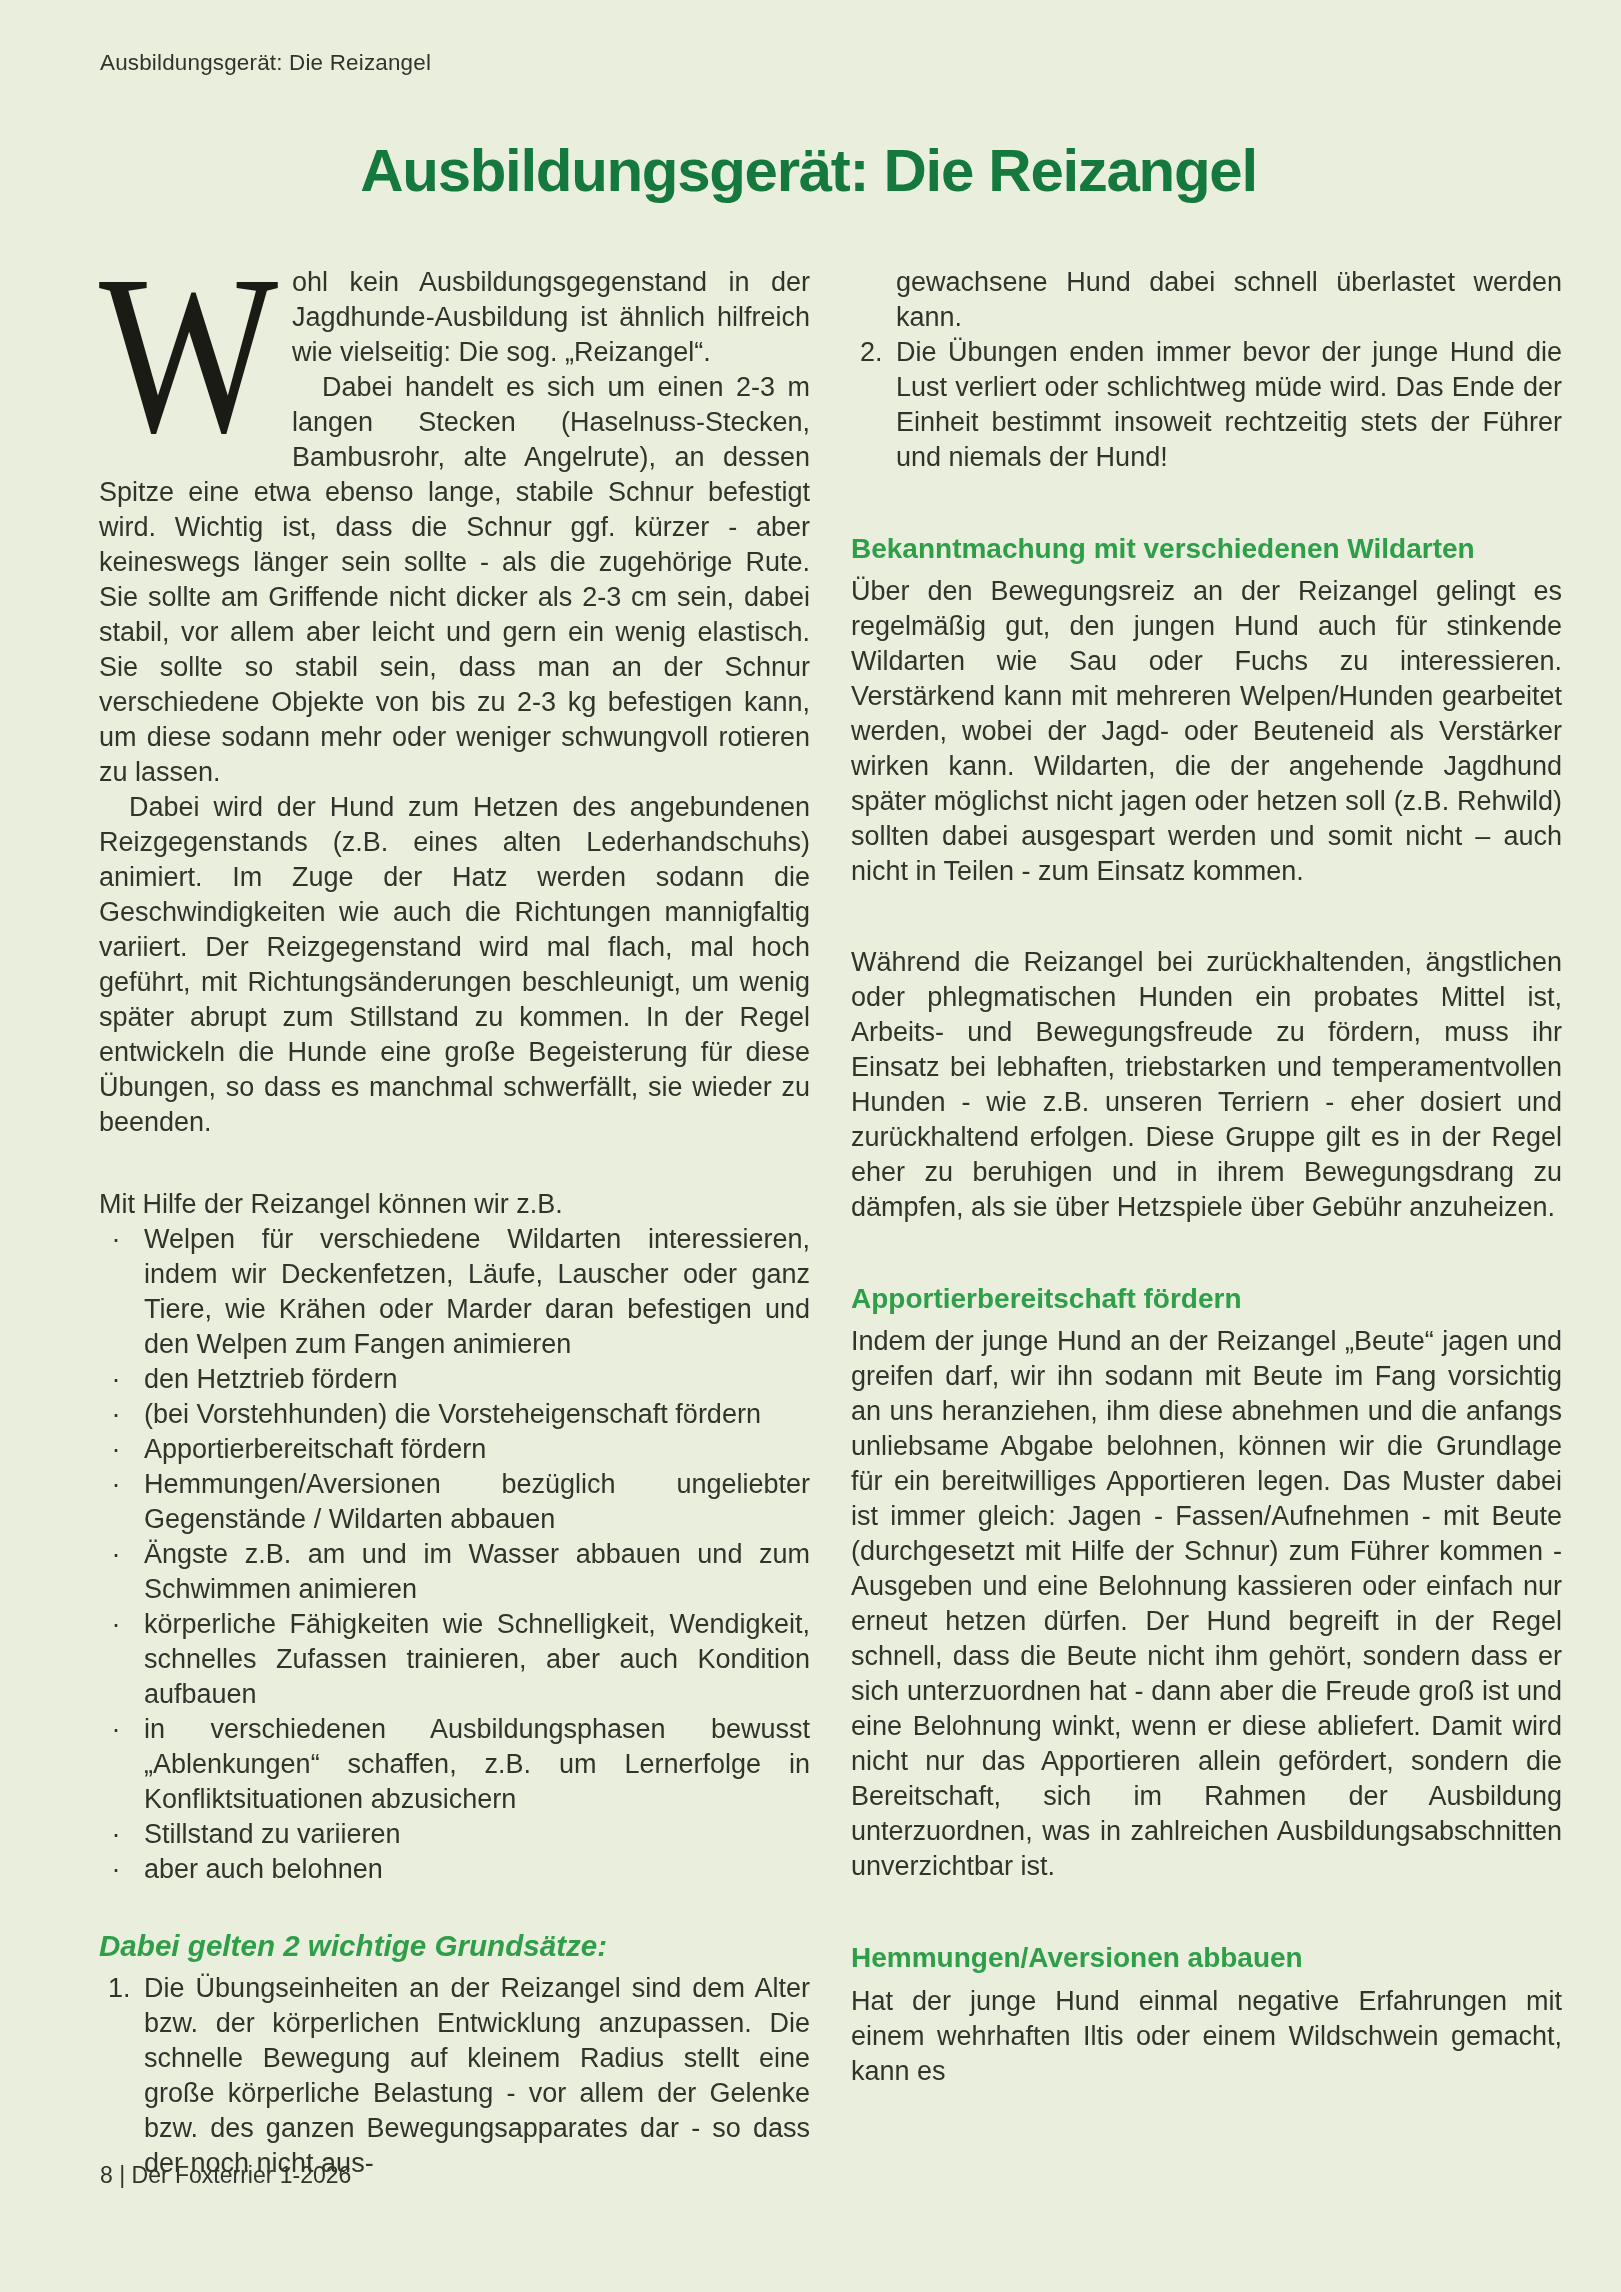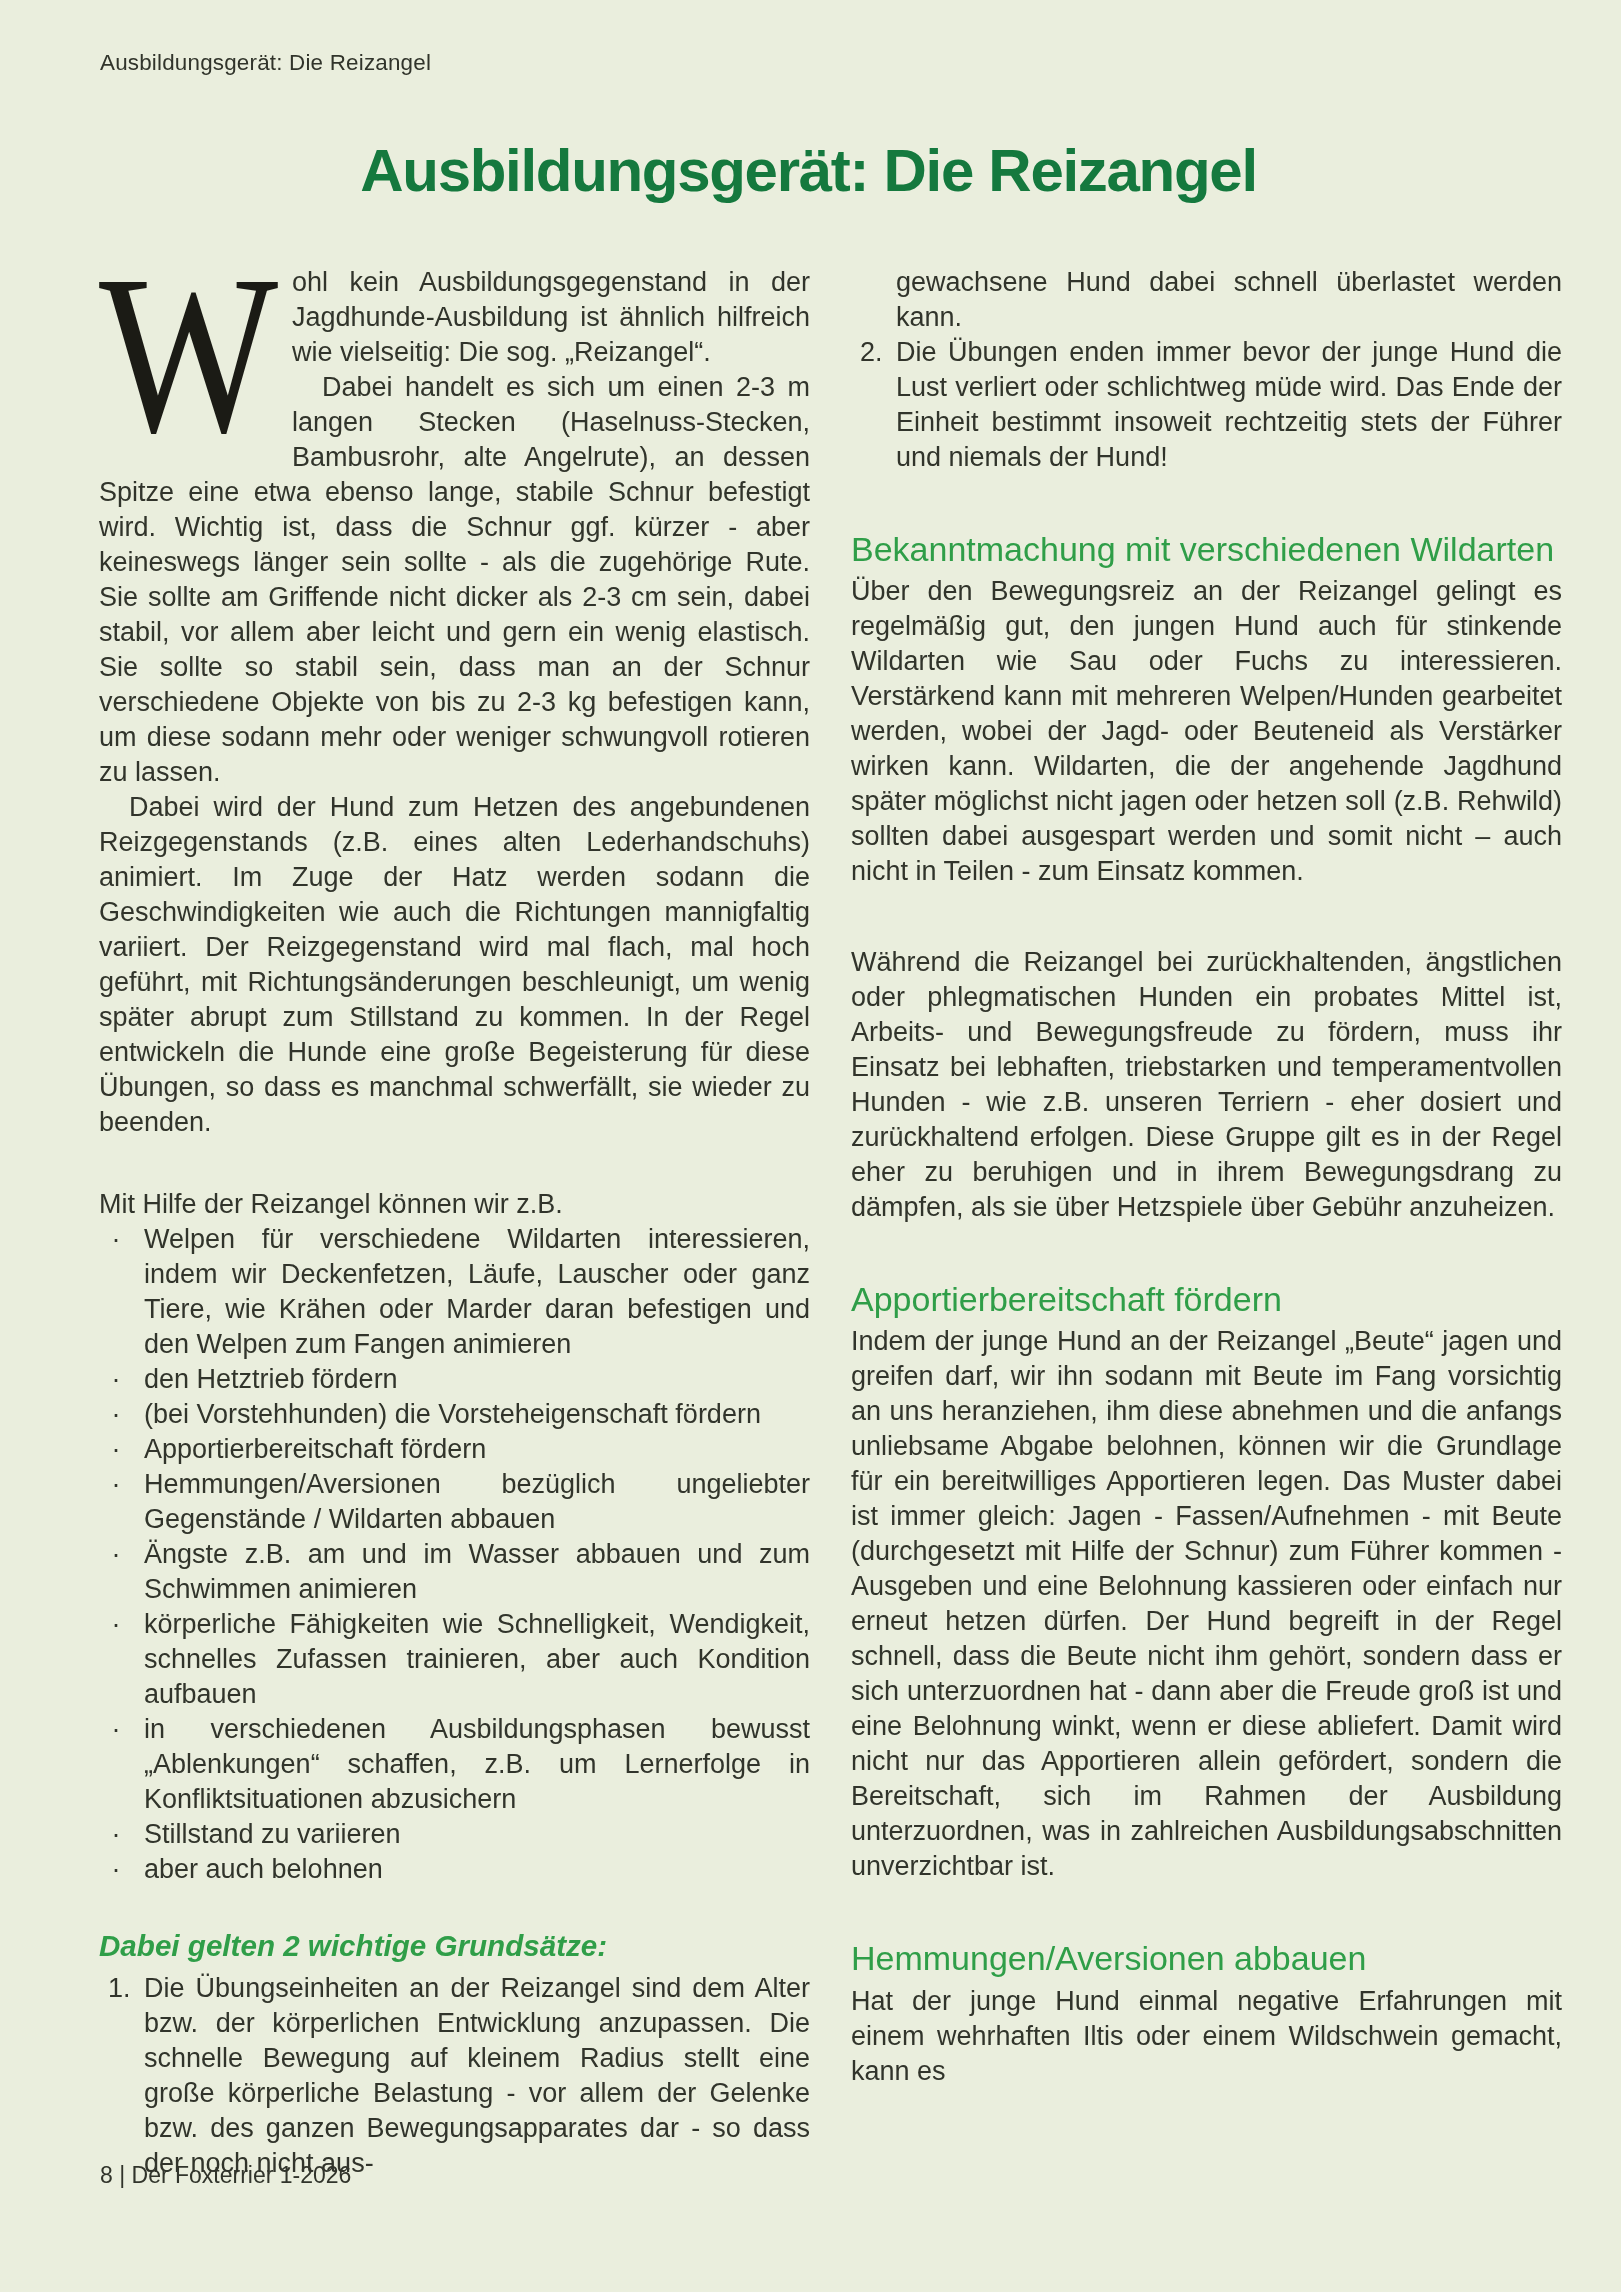--- a/index.html
+++ b/index.html
@@ -86,9 +86,9 @@
   .section{margin-top:56px;}
   .section-heading{
     margin:0 0 7.2px;
-    font-size:34px;
+    font-size:28px;
     line-height:36px;
-    font-weight:normal;
+    font-weight:bold;
     color:var(--heading-green);
     text-align:left;
   }

